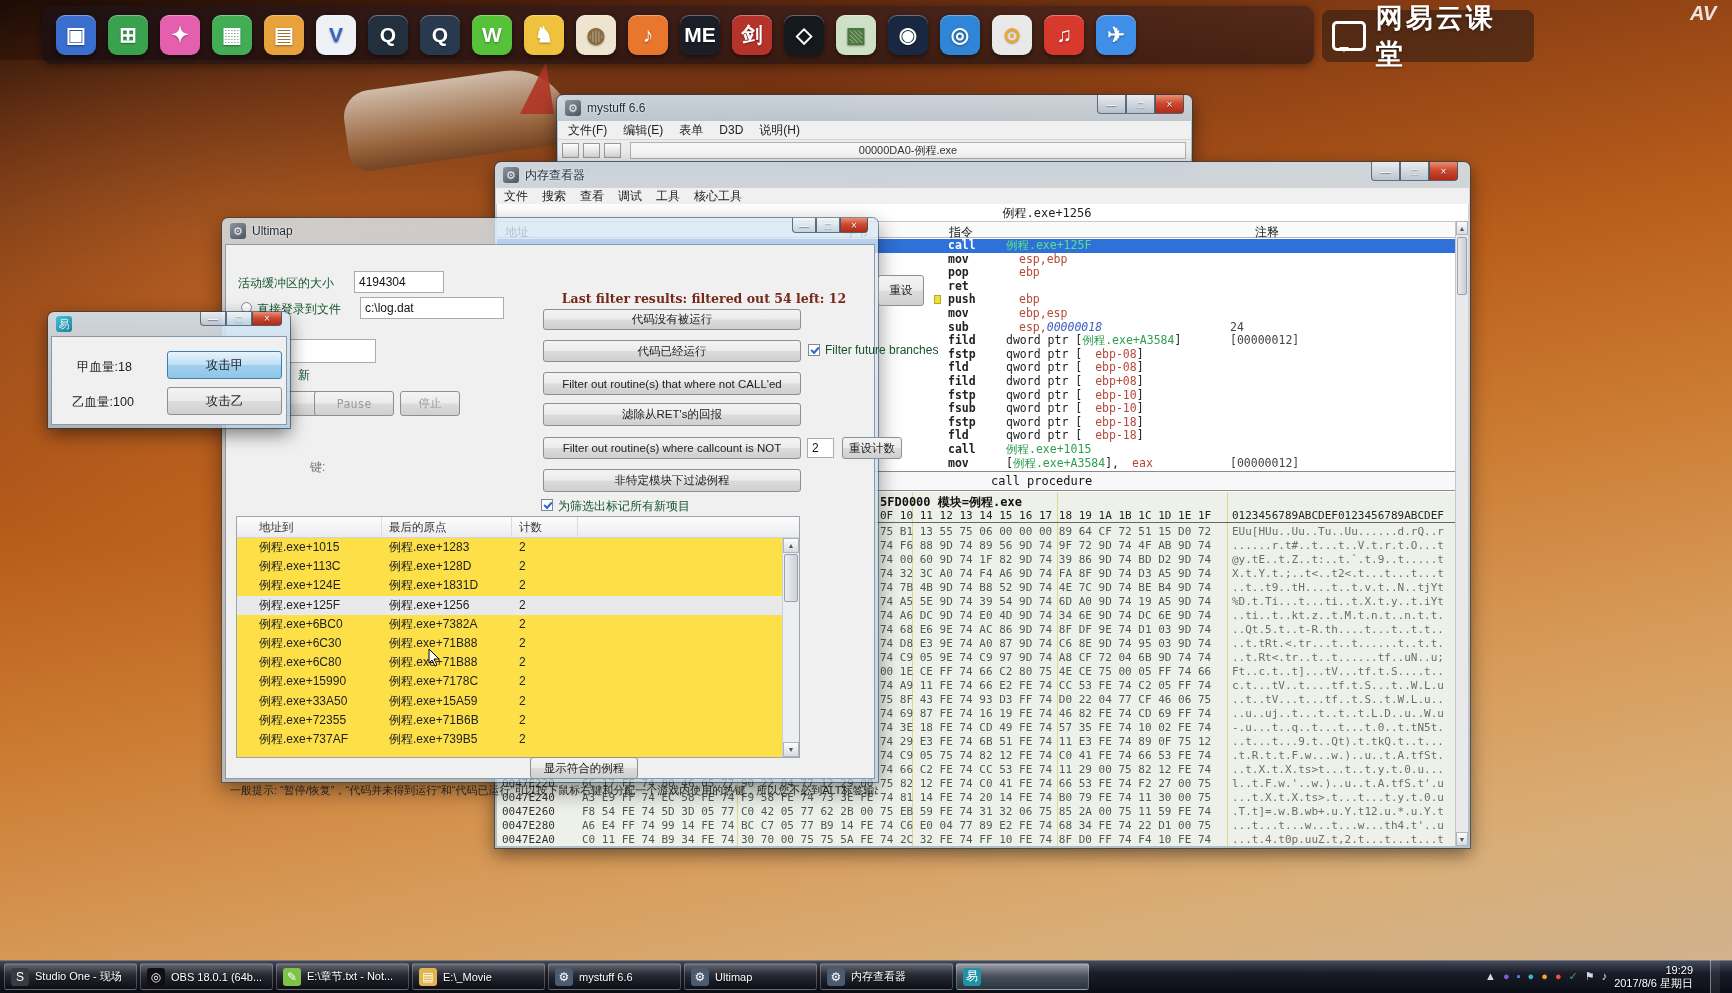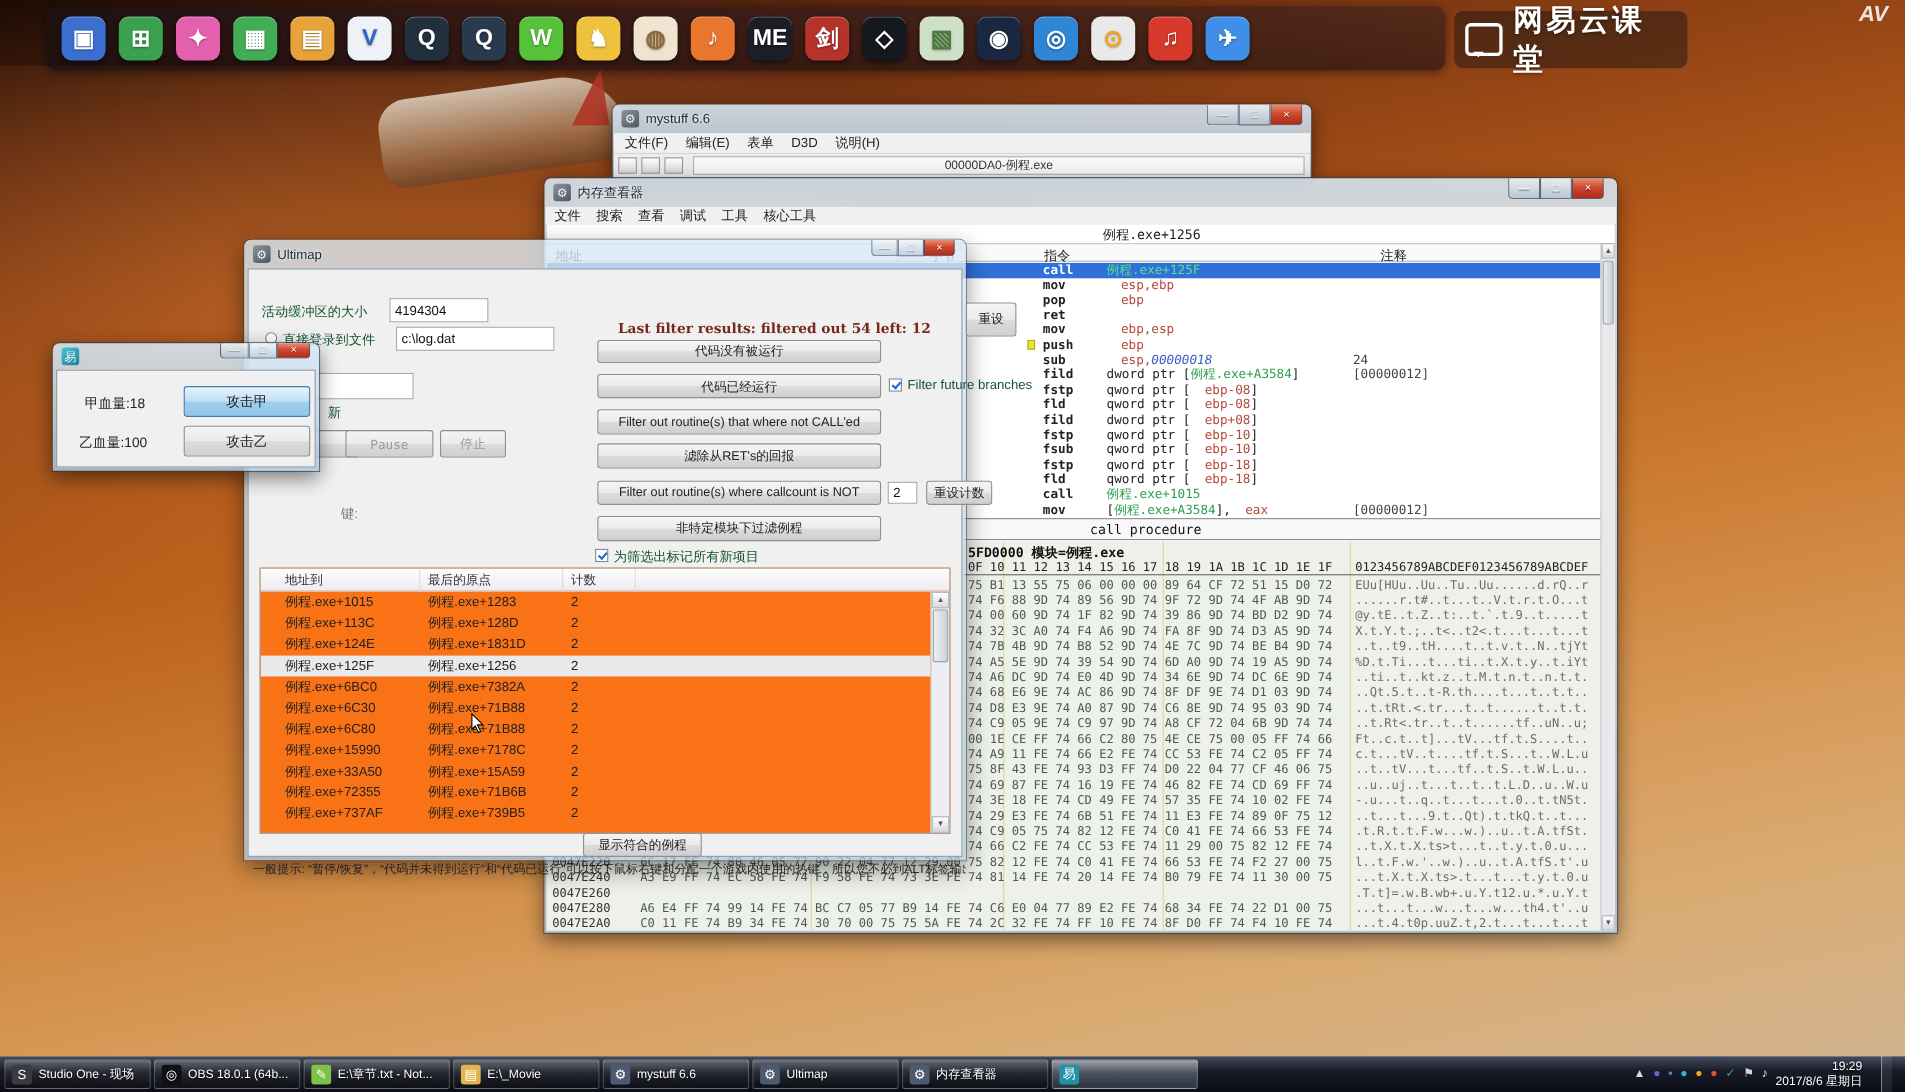--- a/index.html
+++ b/index.html
@@ -287,14 +287,14 @@
         </div>
 
         <div class="dis-row">
-          
-          <span class="m">mov</span><span class="r">ebp,esp</span><span></span><span></span><span></span>
-          <span class="cmt"></span>
-        </div>
-
-        <div class="dis-row">
           <i class="mark" style="display: block;"></i>
           <span class="m">push</span><span class="r">ebp</span><span></span><span></span><span></span>
+          <span class="cmt"></span>
+        </div>
+
+        <div class="dis-row">
+          
+          <span class="m">mov</span><span class="r">ebp,esp</span><span></span><span></span><span></span>
           <span class="cmt"></span>
         </div>
 

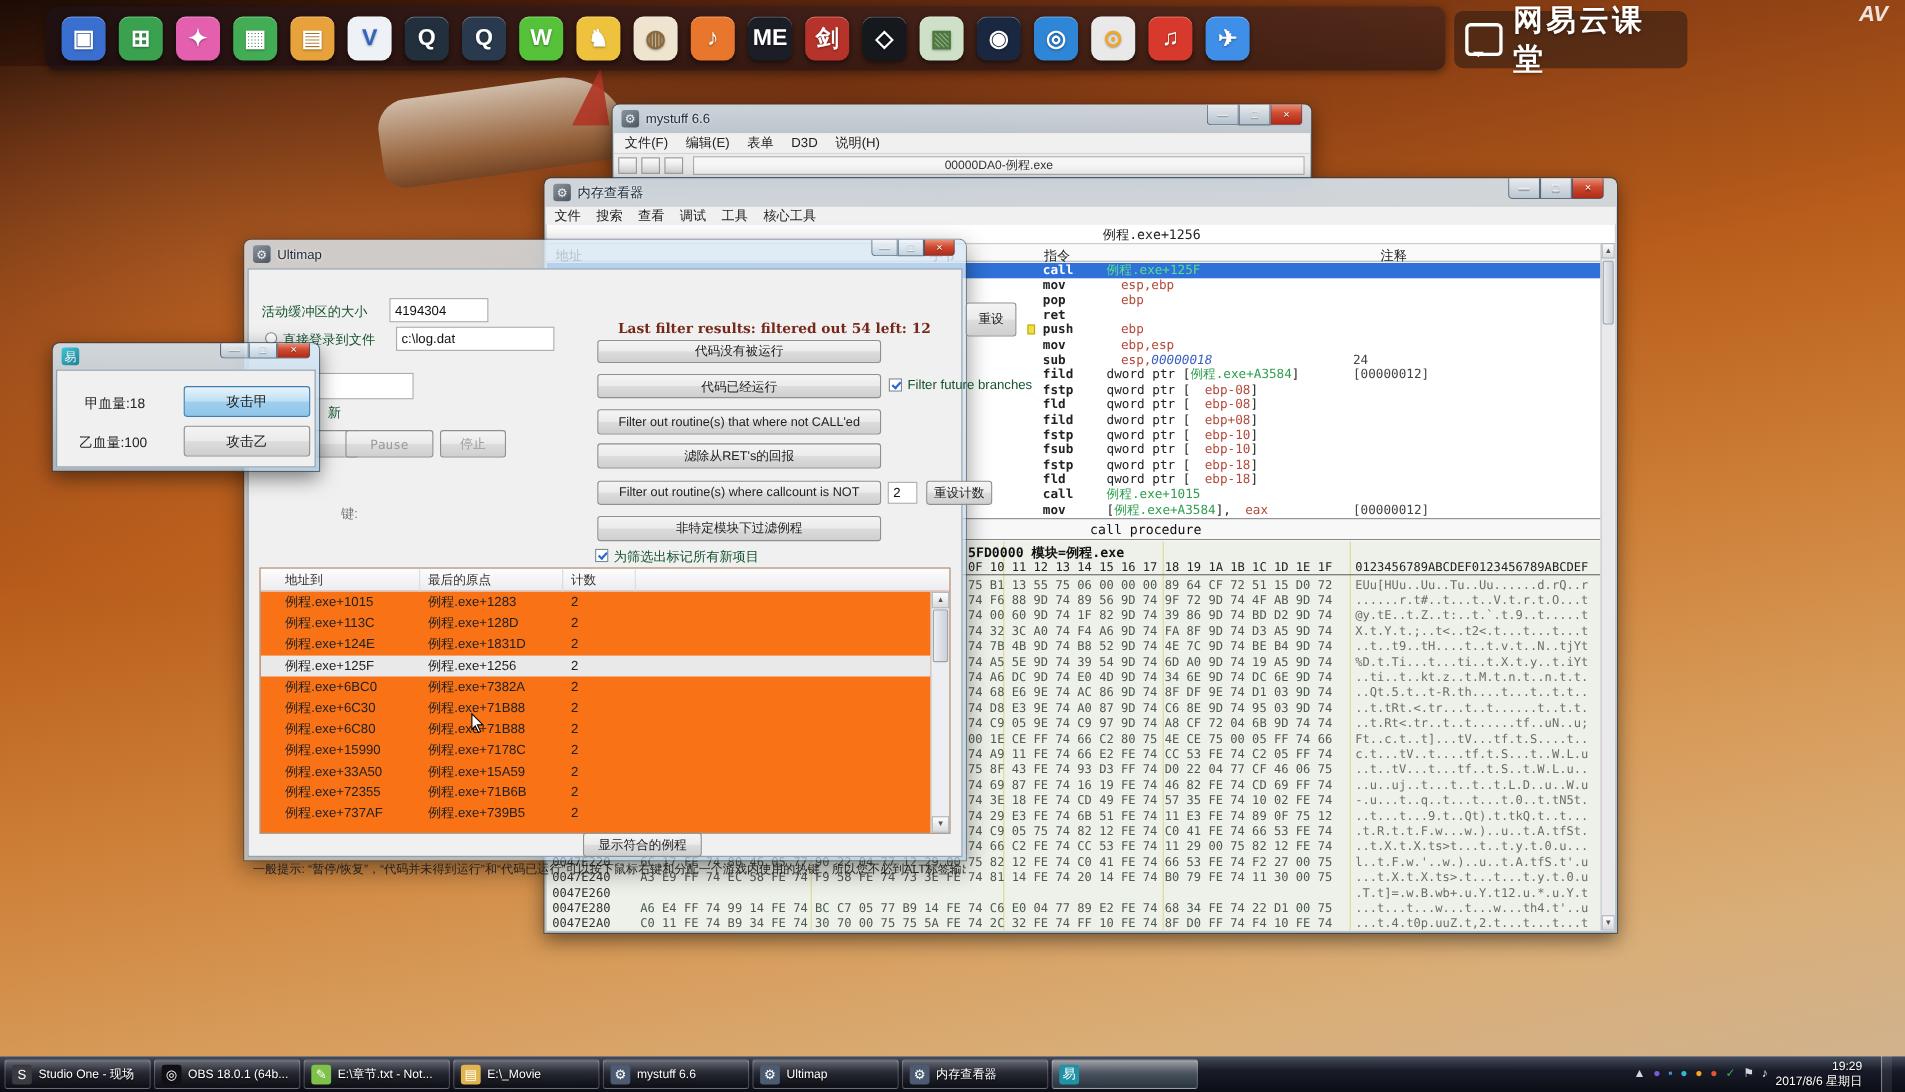--- a/index.html
+++ b/index.html
@@ -109,7 +109,7 @@
   .ulab{position:absolute;font-size:12px;color:#14532d;white-space:nowrap;}
   .results{position:absolute;left:320px;top:46px;width:316px;text-align:center;font-family:"DejaVu Serif",serif;
     font-weight:bold;font-size:12.5px;color:#76281a;white-space:nowrap;}
-  .utable{position:absolute;left:10px;top:271px;width:628px;height:242px;background:#f97316;border:1px solid #9aa5ae;}
+  .utable{position:absolute;left:10px;top:271px;width:564px;height:242px;background:#fde047;border:1px solid #9aa5ae;}
   .utable .thead{position:absolute;left:0;top:0;right:0;height:21px;background:linear-gradient(180deg,#fdfdfd,#ececf0);
     border-bottom:1px solid #cfd4da;font-size:11.5px;color:#333;}
   .utable .thead span{position:absolute;top:3px;}

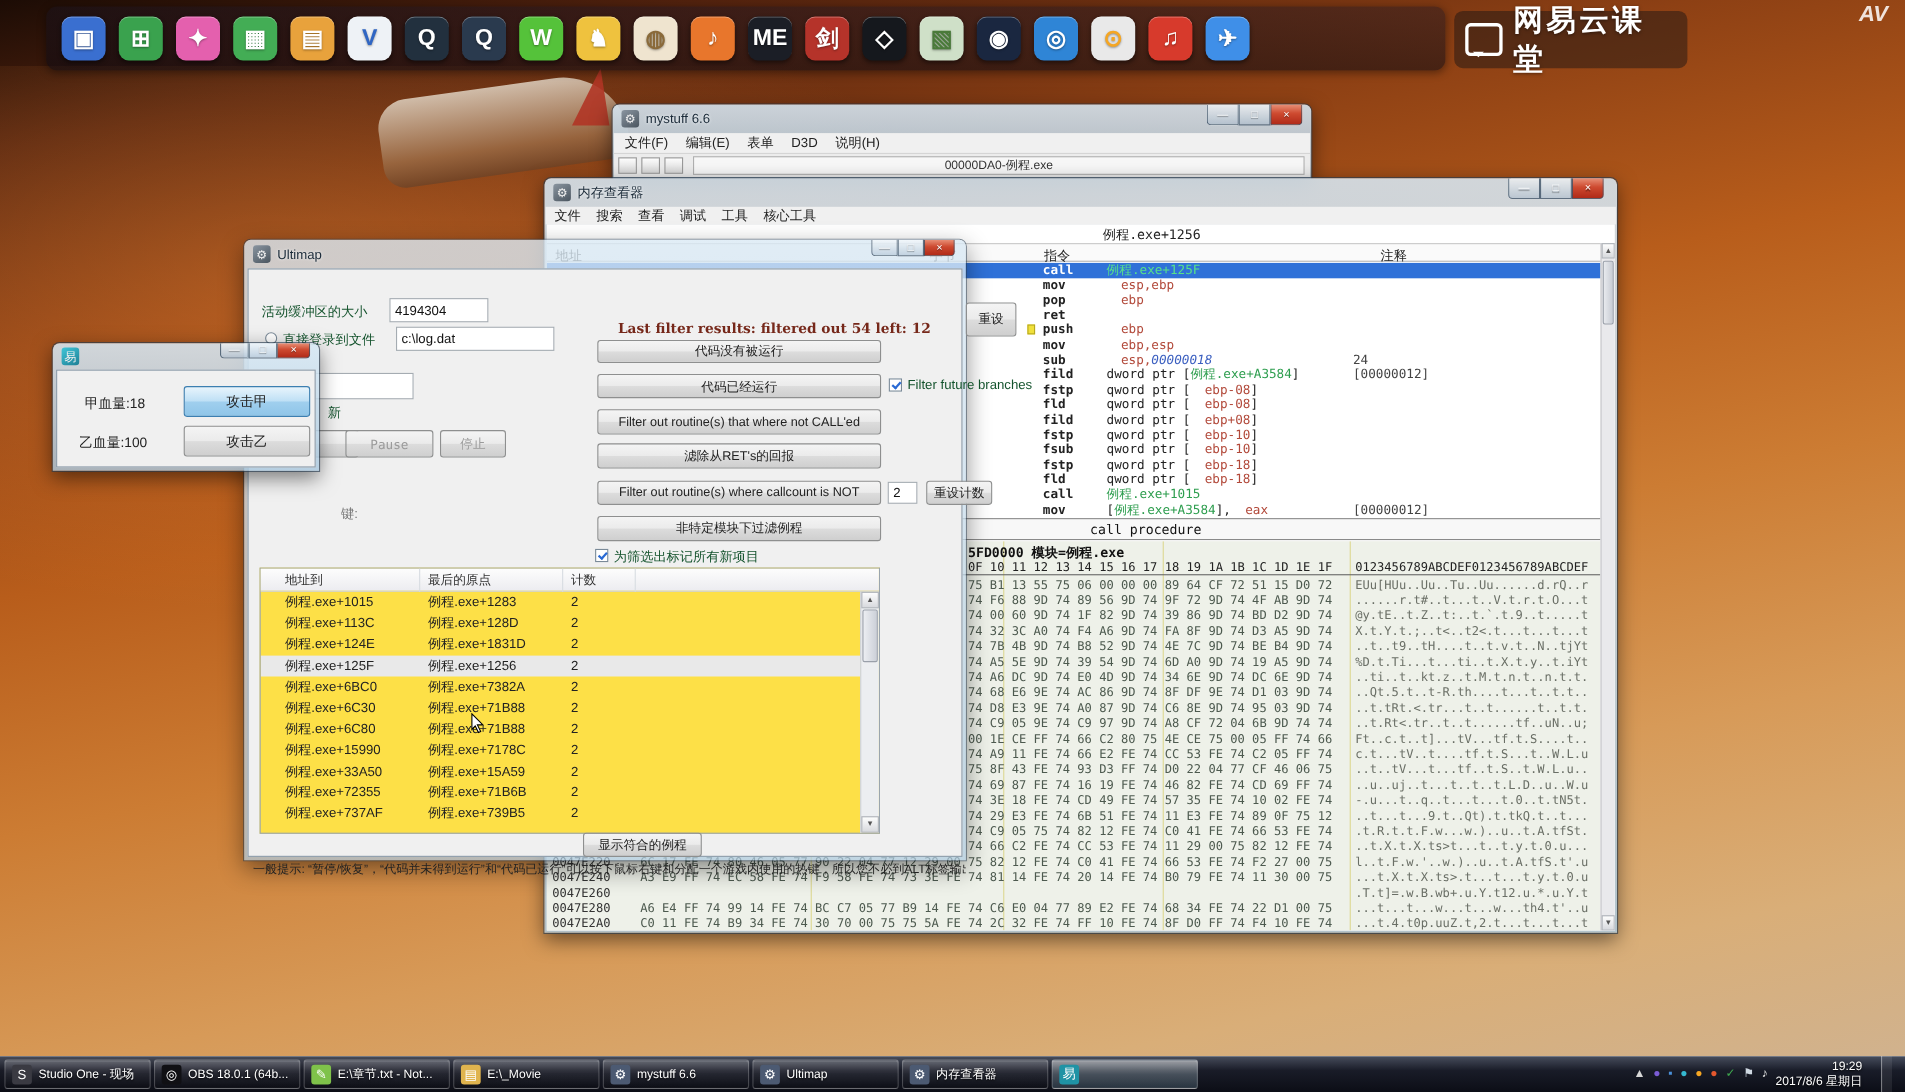--- a/index.html
+++ b/index.html
@@ -505,6 +505,7 @@
 
           <div class="hexrow" style="top: 313px;">
             <span class="adr">0047E260</span>
+            <span class="fbts">F8 54 FE 74 5D 3D 05 77 C0 42 05 77 62 2B 00 75 EB 59 FE 74 31 32 06 75 85 2A 00 75 11 59 FE 74</span>
             <span class="asc">.T.t]=.w.B.wb+.u.Y.t12.u.*.u.Y.t</span>
           </div>
 

